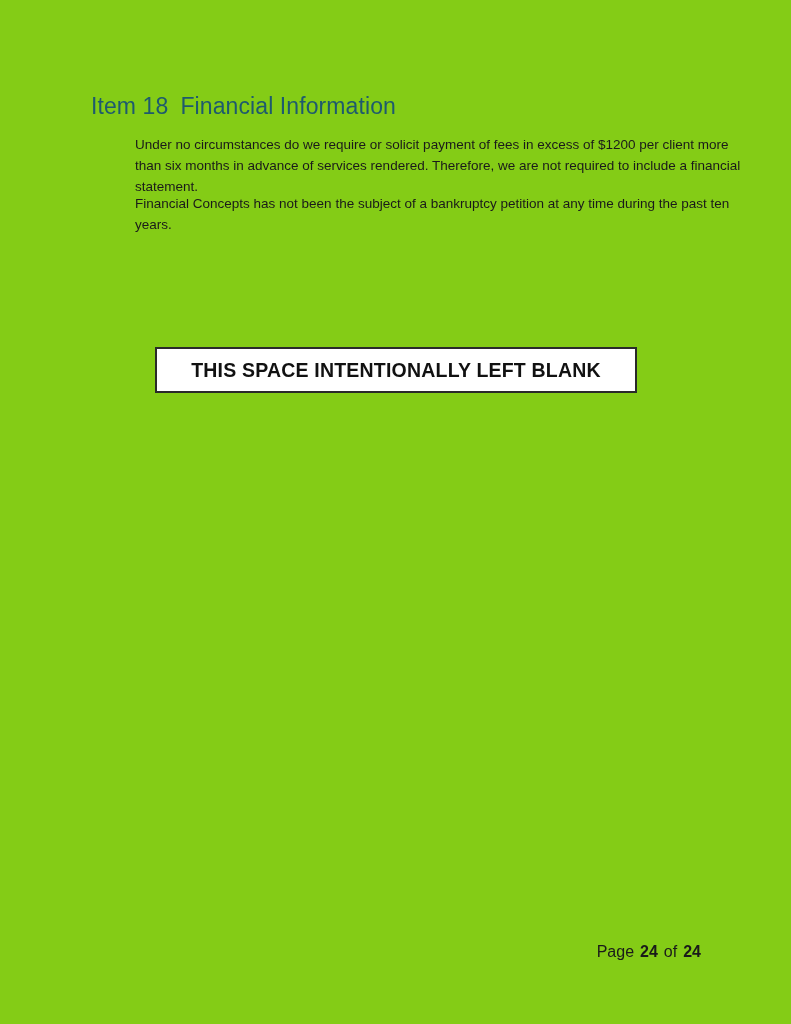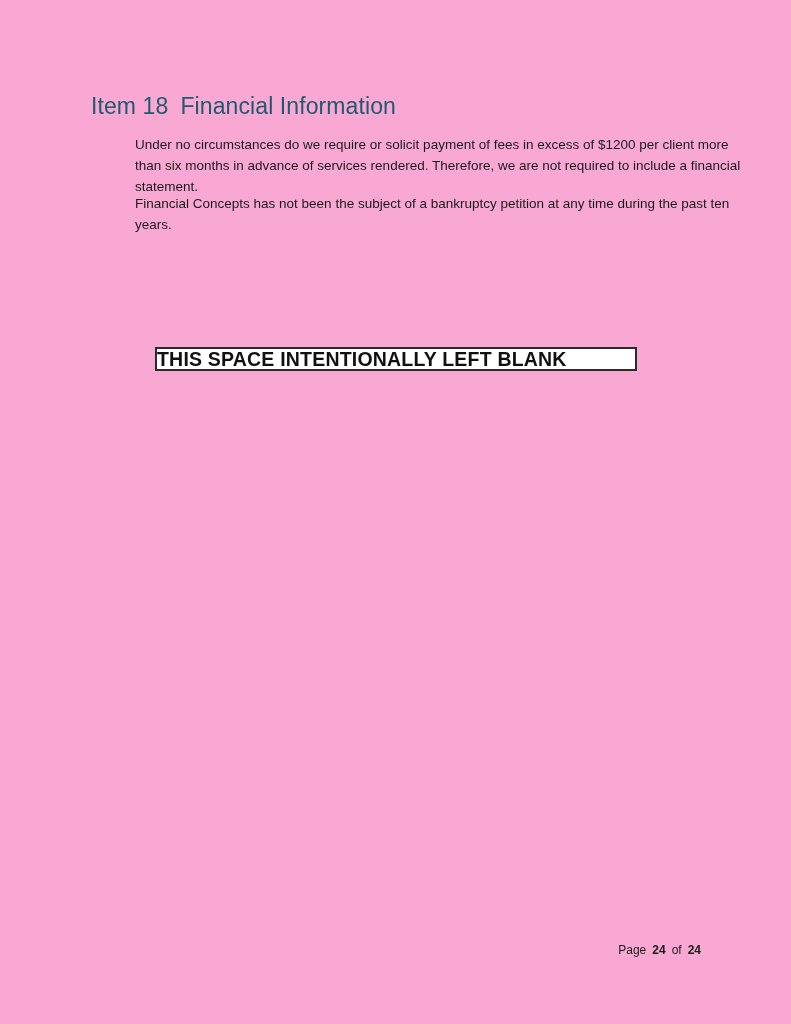--- a/index.html
+++ b/index.html
@@ -15,7 +15,7 @@
   .page {
     position: absolute;
     inset: 0;
-    background: #f9a8d4;
+    background: #84cc16;
   }
   .doc-heading {
     position: absolute;

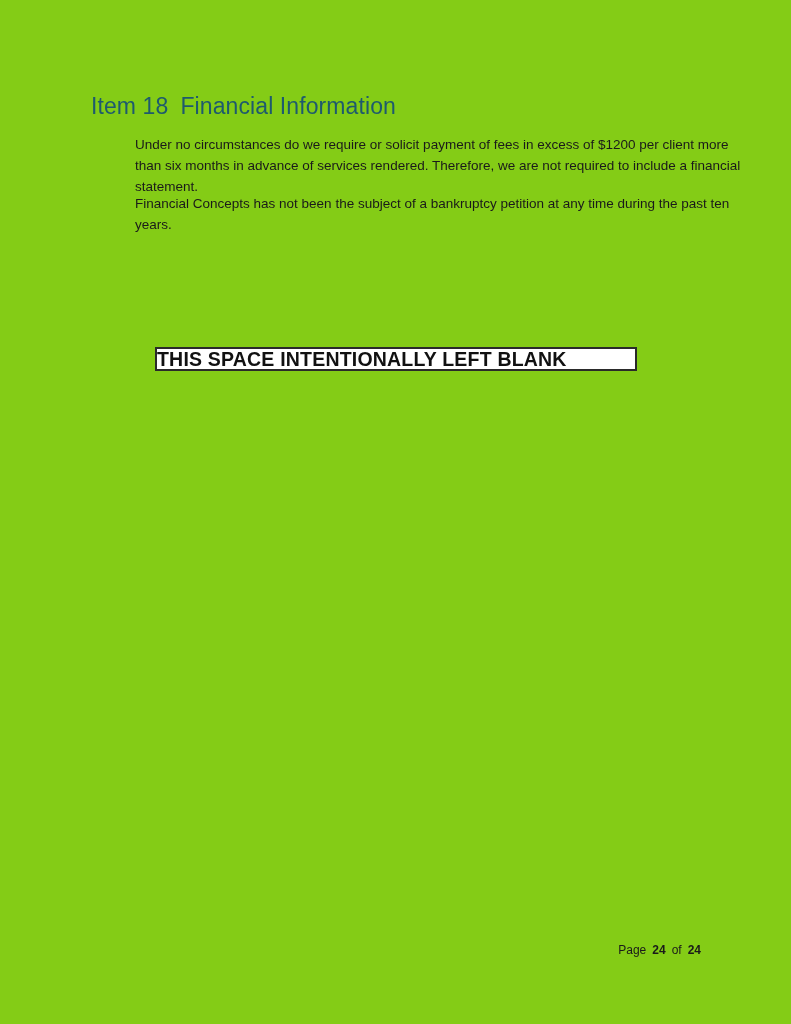--- a/index.html
+++ b/index.html
@@ -45,12 +45,12 @@
     left: 155px;
     top: 347px;
     width: 482px;
-    height: 24px;
+    height: 46px;
     border: 2px solid #2a2a2a;
     background: #ffffff;
     display: flex;
     align-items: center;
-    justify-content: flex-start;
+    justify-content: center;
   }
   .blank-box .notice-text {
     font-size: 19.5px;

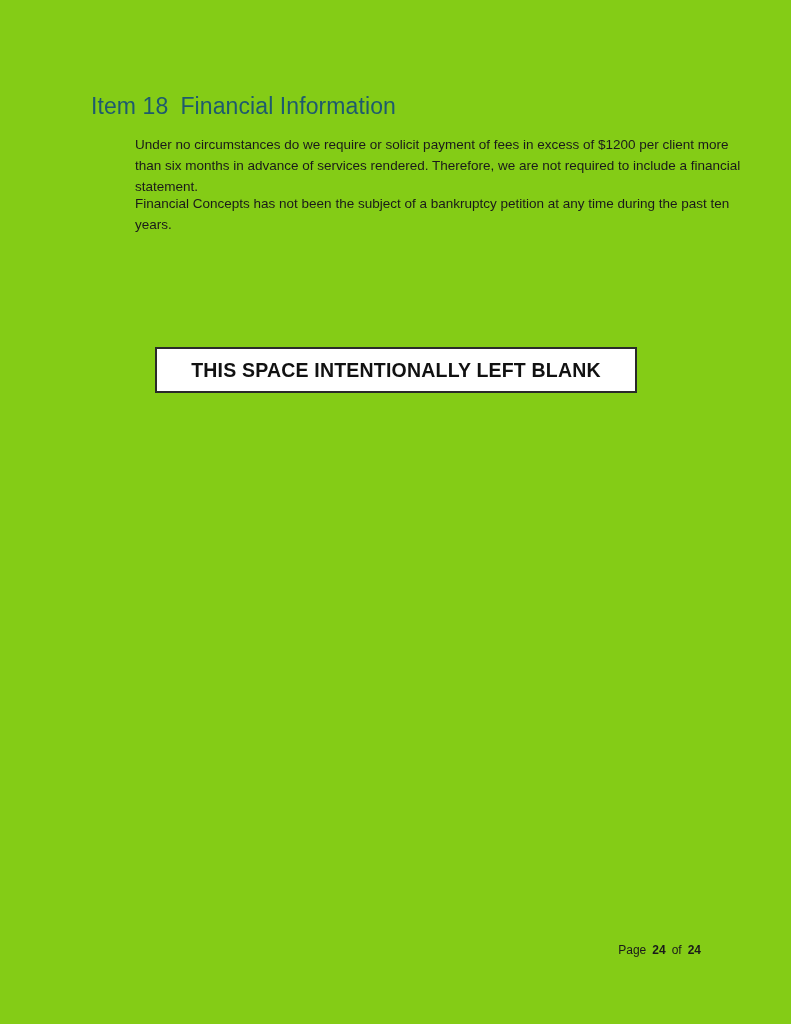--- a/index.html
+++ b/index.html
@@ -63,7 +63,7 @@
     position: absolute;
     top: 943px;
     right: 90px;
-    font-size: 12px;
+    font-size: 16px;
     color: #1a1a1a;
     white-space: nowrap;
   }

